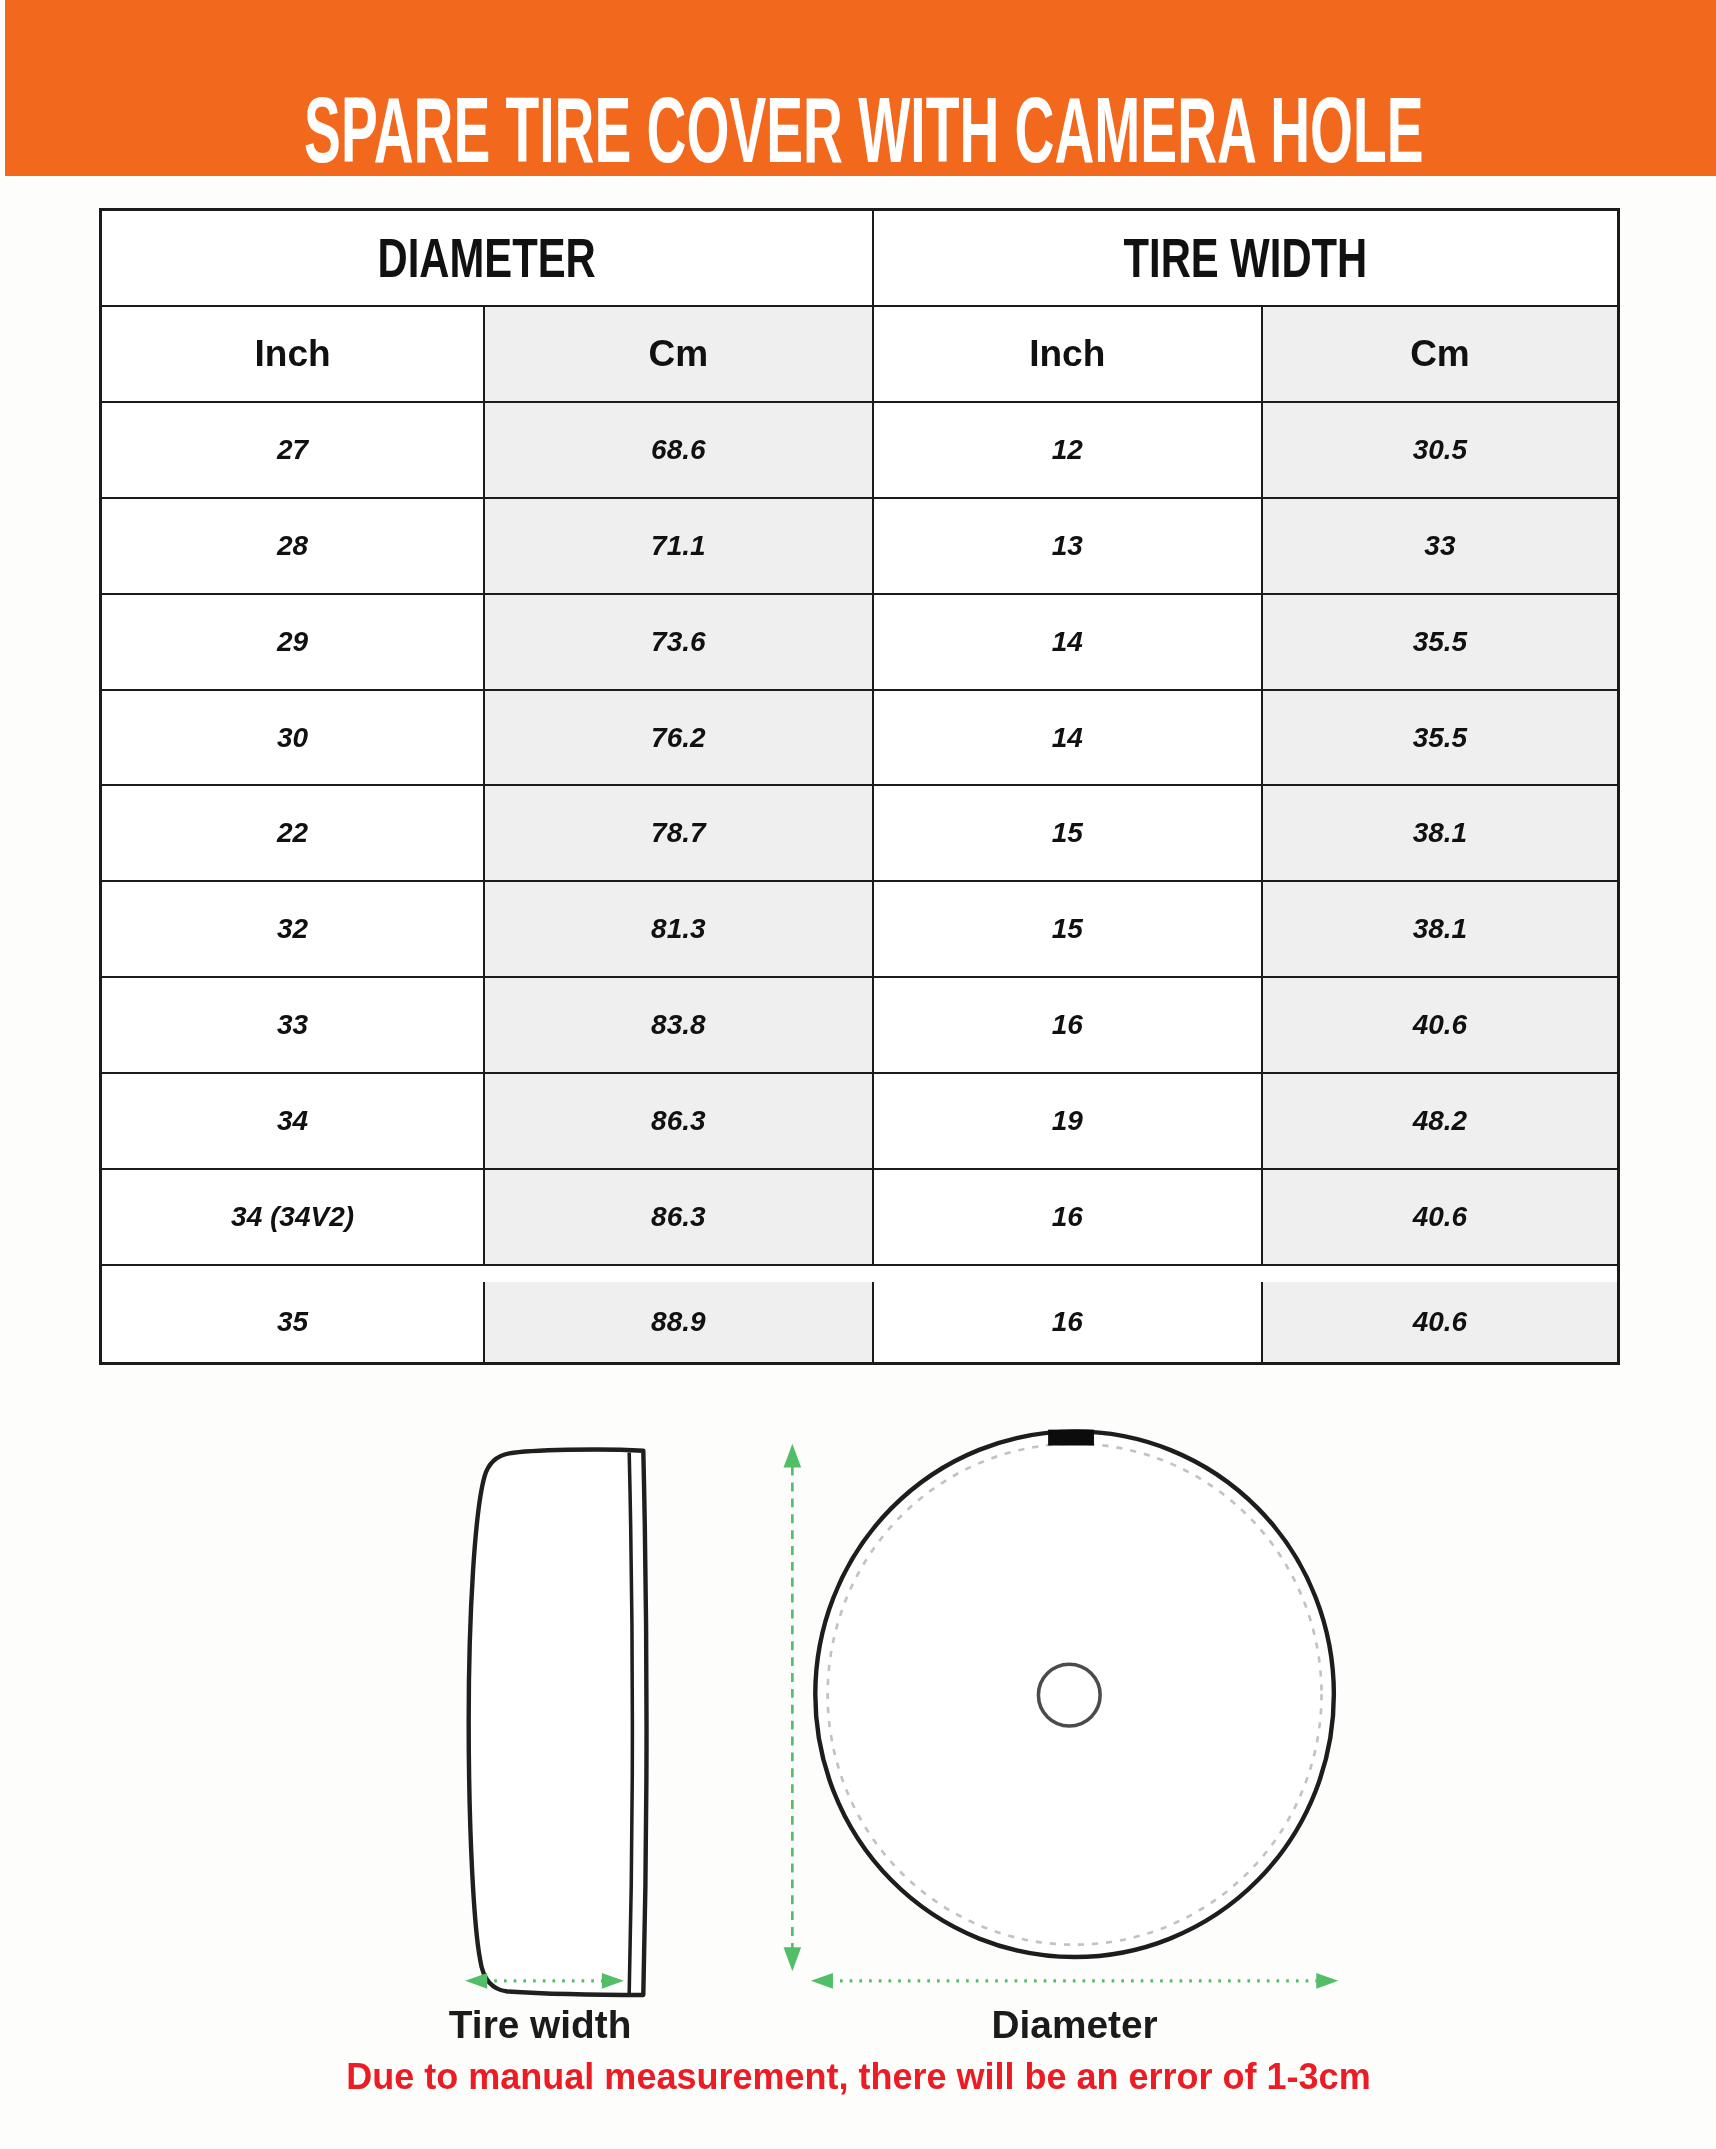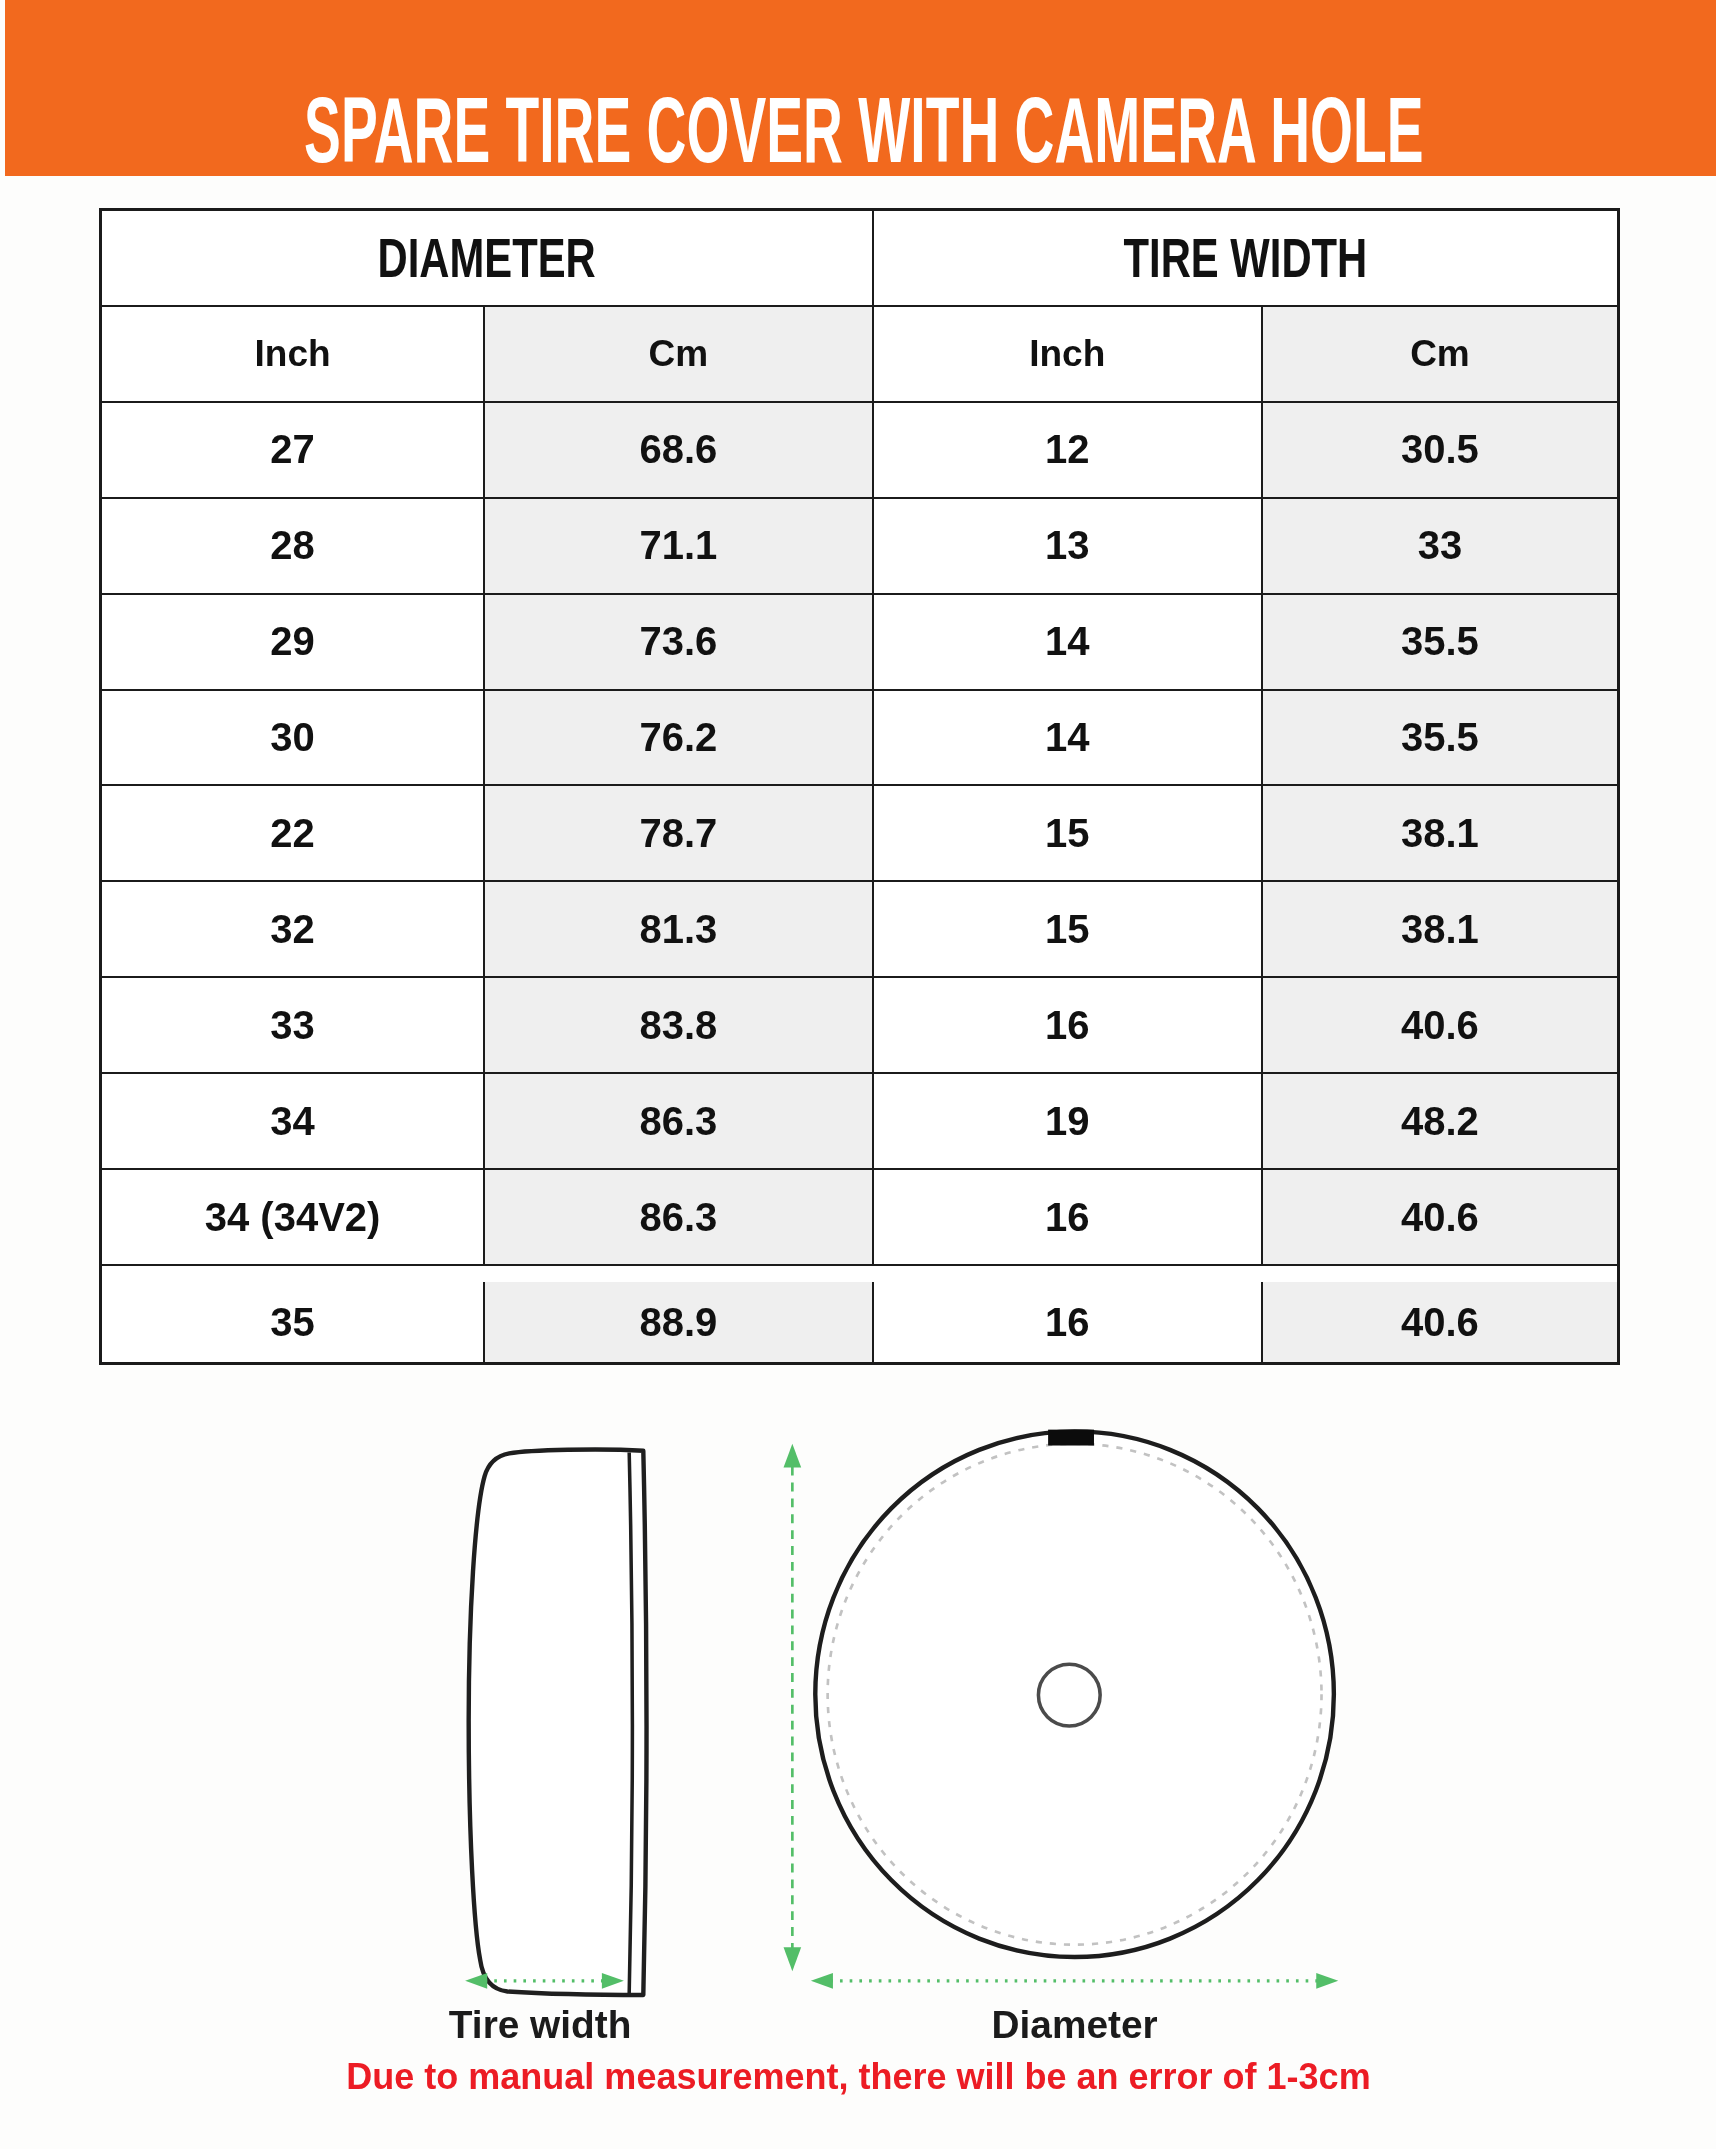--- a/index.html
+++ b/index.html
@@ -38,7 +38,7 @@
     display:inline-block; transform:scaleX(0.76);
   }
   .sub  { font-size:37px; font-weight:bold;text-align:right; }
-  .data { font-size:40px; font-weight:bold; }
+  .data { font-size:28px; font-weight:bold;font-style:italic; }
   
   .diagram { position:absolute; left:0; top:1412px; width:1717px; height:635px; }
   .dlabel {

